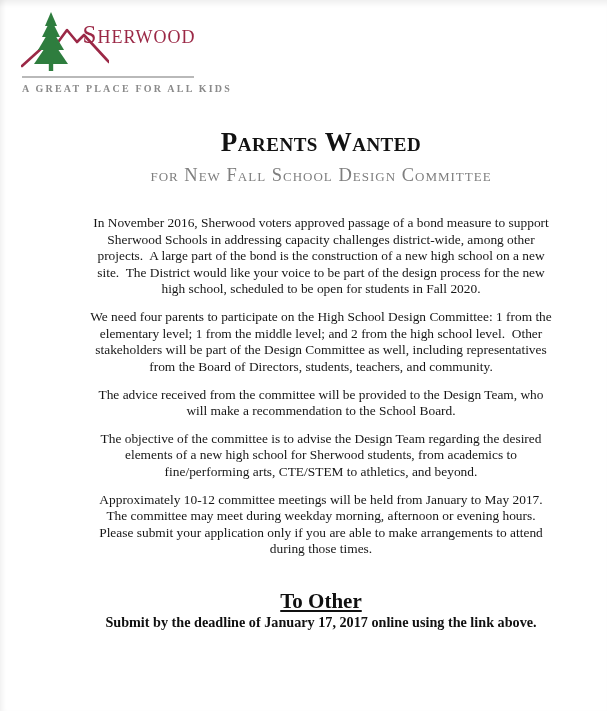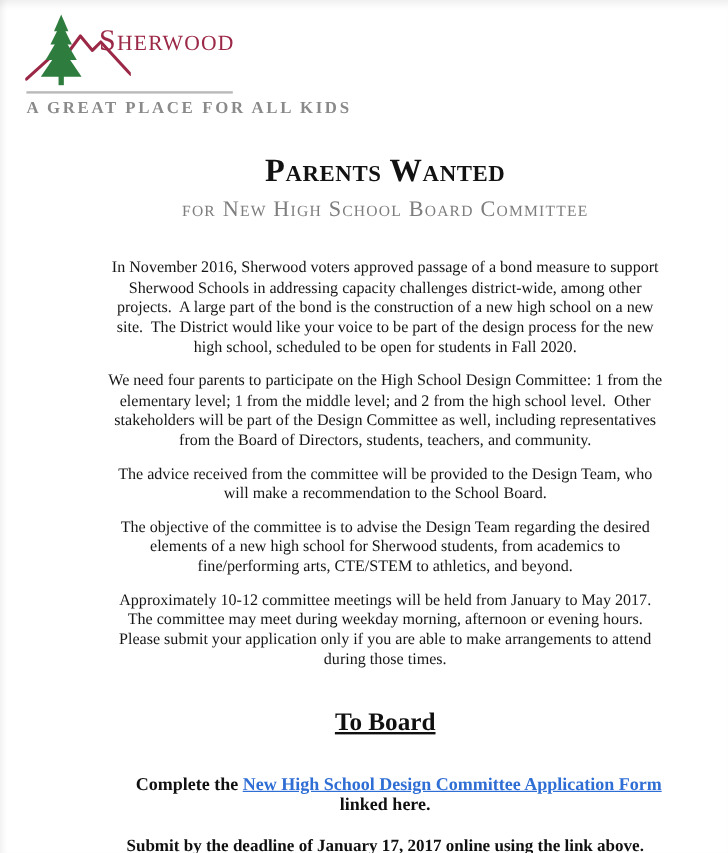--- a/index.html
+++ b/index.html
@@ -62,7 +62,7 @@
   .logo-tagline {
     margin-top: 5px;
     font-family: "Liberation Serif", serif;
-    font-size: 14px;
+    font-size: 10px;
     font-weight: bold;
     letter-spacing: 2.2px;
     color: #8a8a8a;

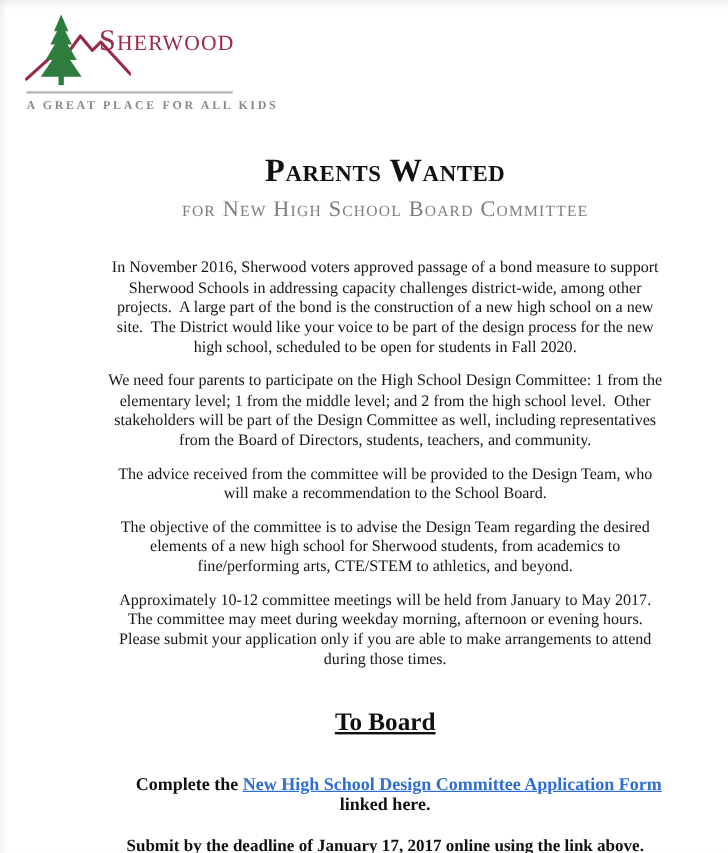--- a/index.html
+++ b/index.html
@@ -162,7 +162,7 @@
   <div class="content">
 
     <div class="doc-title">Parents Wanted</div>
-    <div class="doc-subtitle">for New High School Board Committee</div>
+    <div class="doc-subtitle">for New Fall School Design Committee</div>
 
     <div class="body-text">
       <p class="para">In November 2016, Sherwood voters approved passage of a bond measure to support Sherwood Schools in addressing capacity challenges district-wide, among other projects.  A large part of the bond is the construction of a new high school on a new site.  The District would like your voice to be part of the design process for the new high school, scheduled to be open for students in Fall 2020.</p>

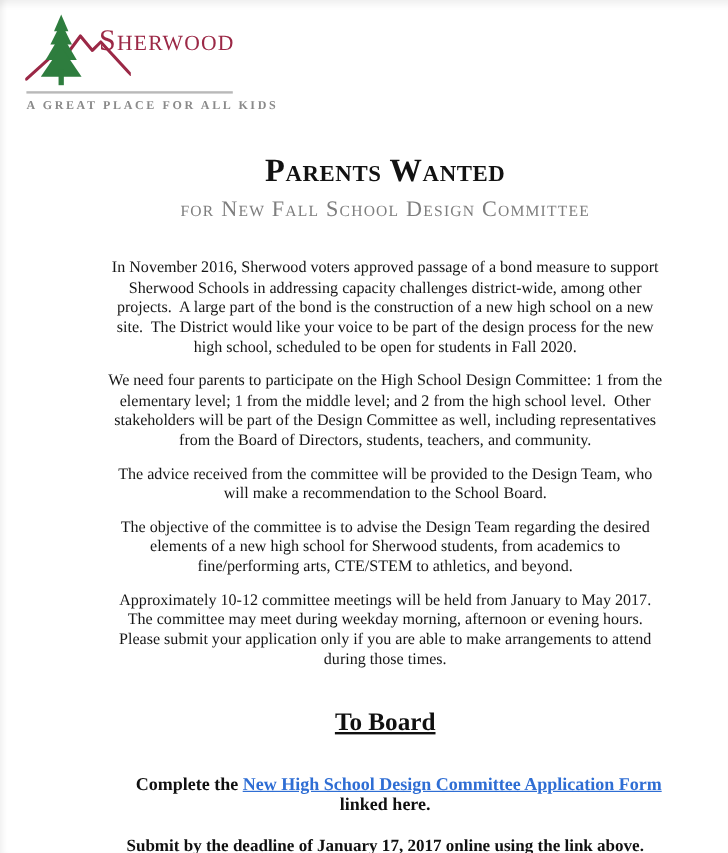--- a/index.html
+++ b/index.html
@@ -172,7 +172,7 @@
       <p class="para">Approximately 10-12 committee meetings will be held from January to May 2017.  The committee may meet during weekday morning, afternoon or evening hours.  Please submit your application only if you are able to make arrangements to attend during those times.</p>
     </div>
 
-    <div class="apply-heading">To Board</div>
+    <div class="apply-heading">To Other</div>
 
     <div class="apply-line1">
       <span>Complete the </span><a href="#" id="app-form-link" style="color: rgb(47, 110, 212);">New High School Design Committee Application Form</a><span> linked here.</span>

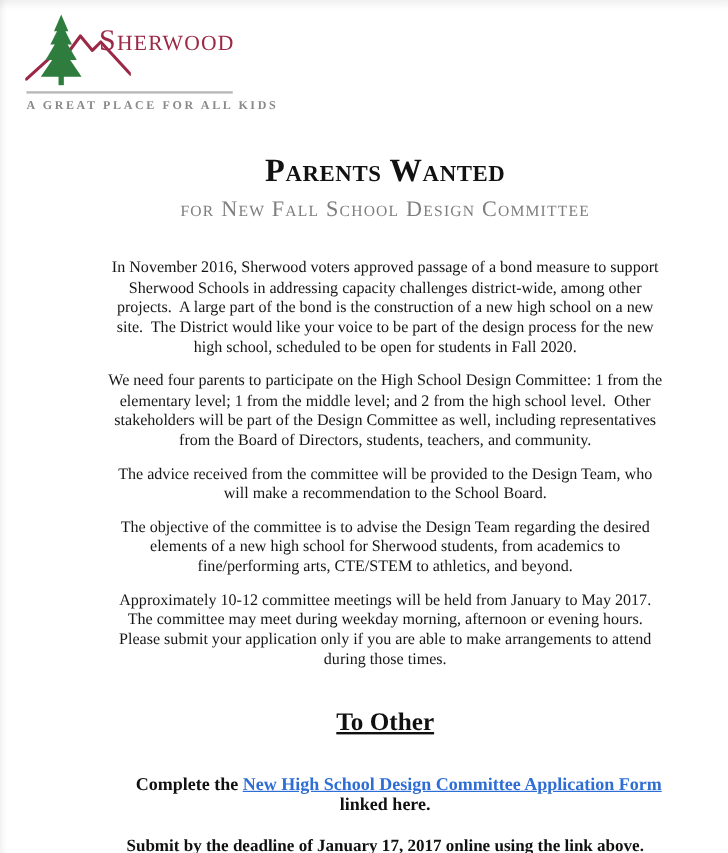--- a/index.html
+++ b/index.html
@@ -174,9 +174,6 @@
 
     <div class="apply-heading">To Other</div>
 
-    <div class="apply-line1">
-      <span>Complete the </span><a href="#" id="app-form-link" style="color: rgb(47, 110, 212);">New High School Design Committee Application Form</a><span> linked here.</span>
-    </div>
 
     <div class="apply-deadline">Submit by the deadline of January 17, 2017 online using the link above.</div>
 

